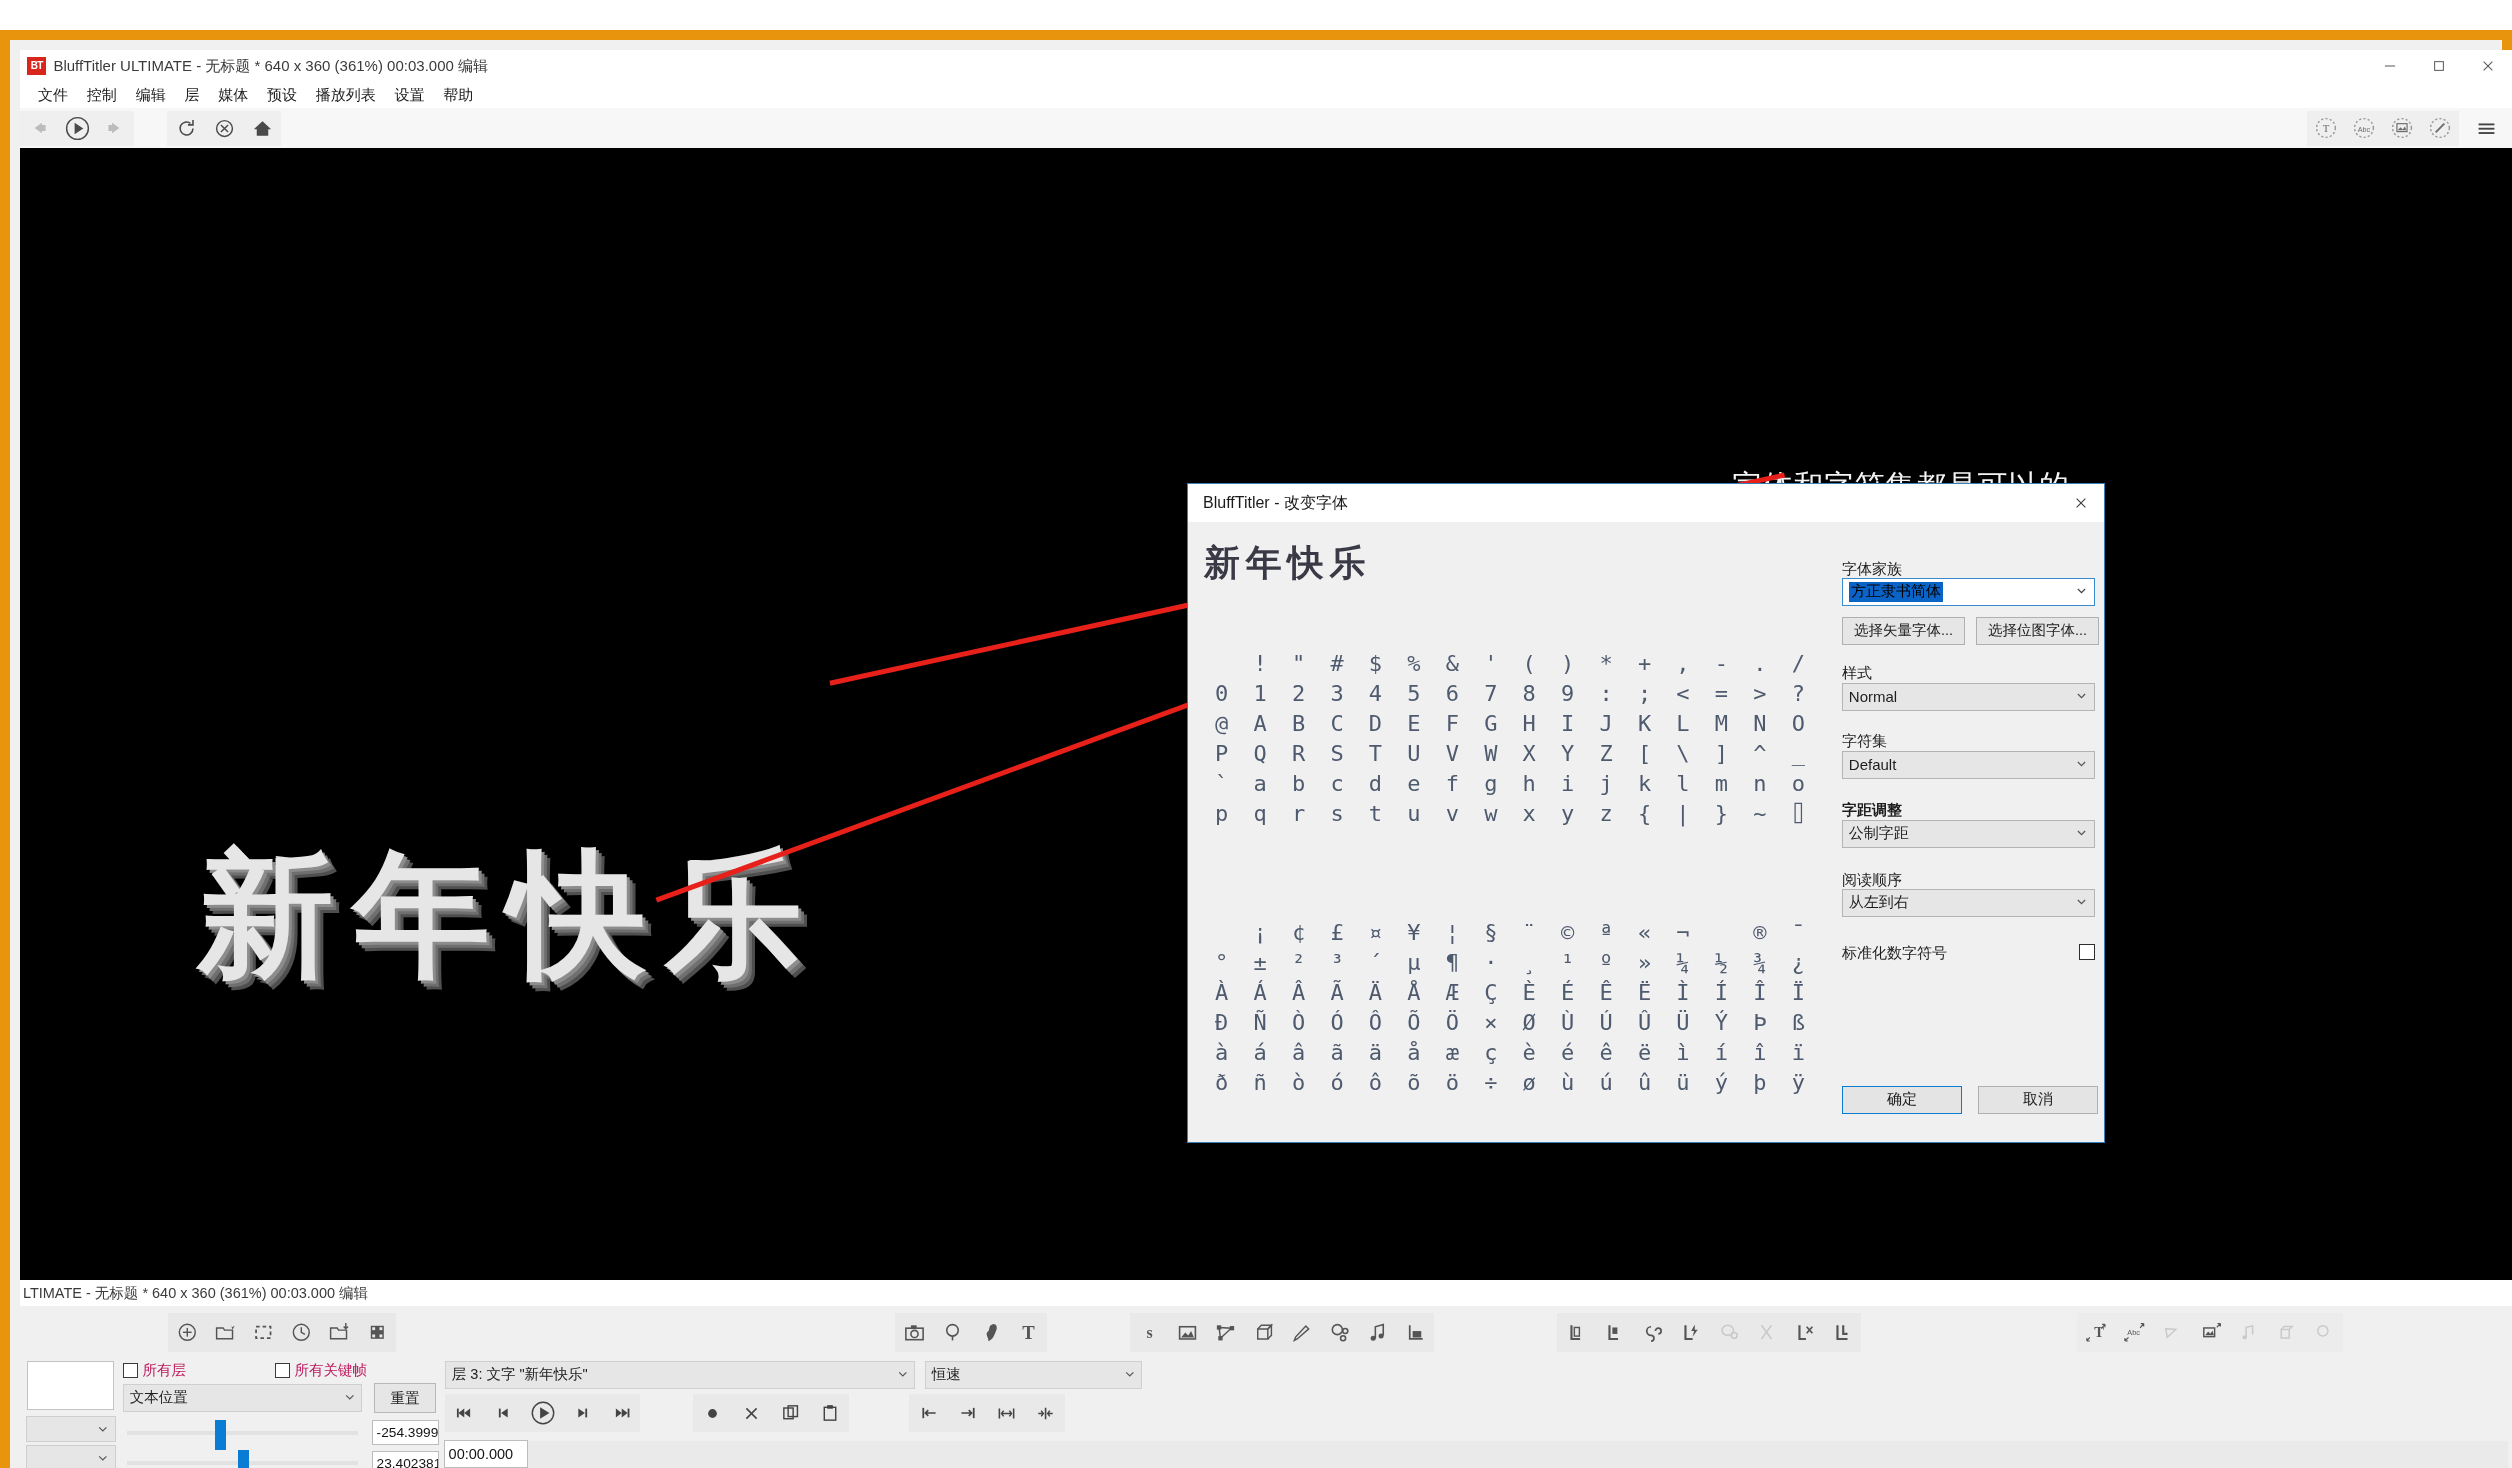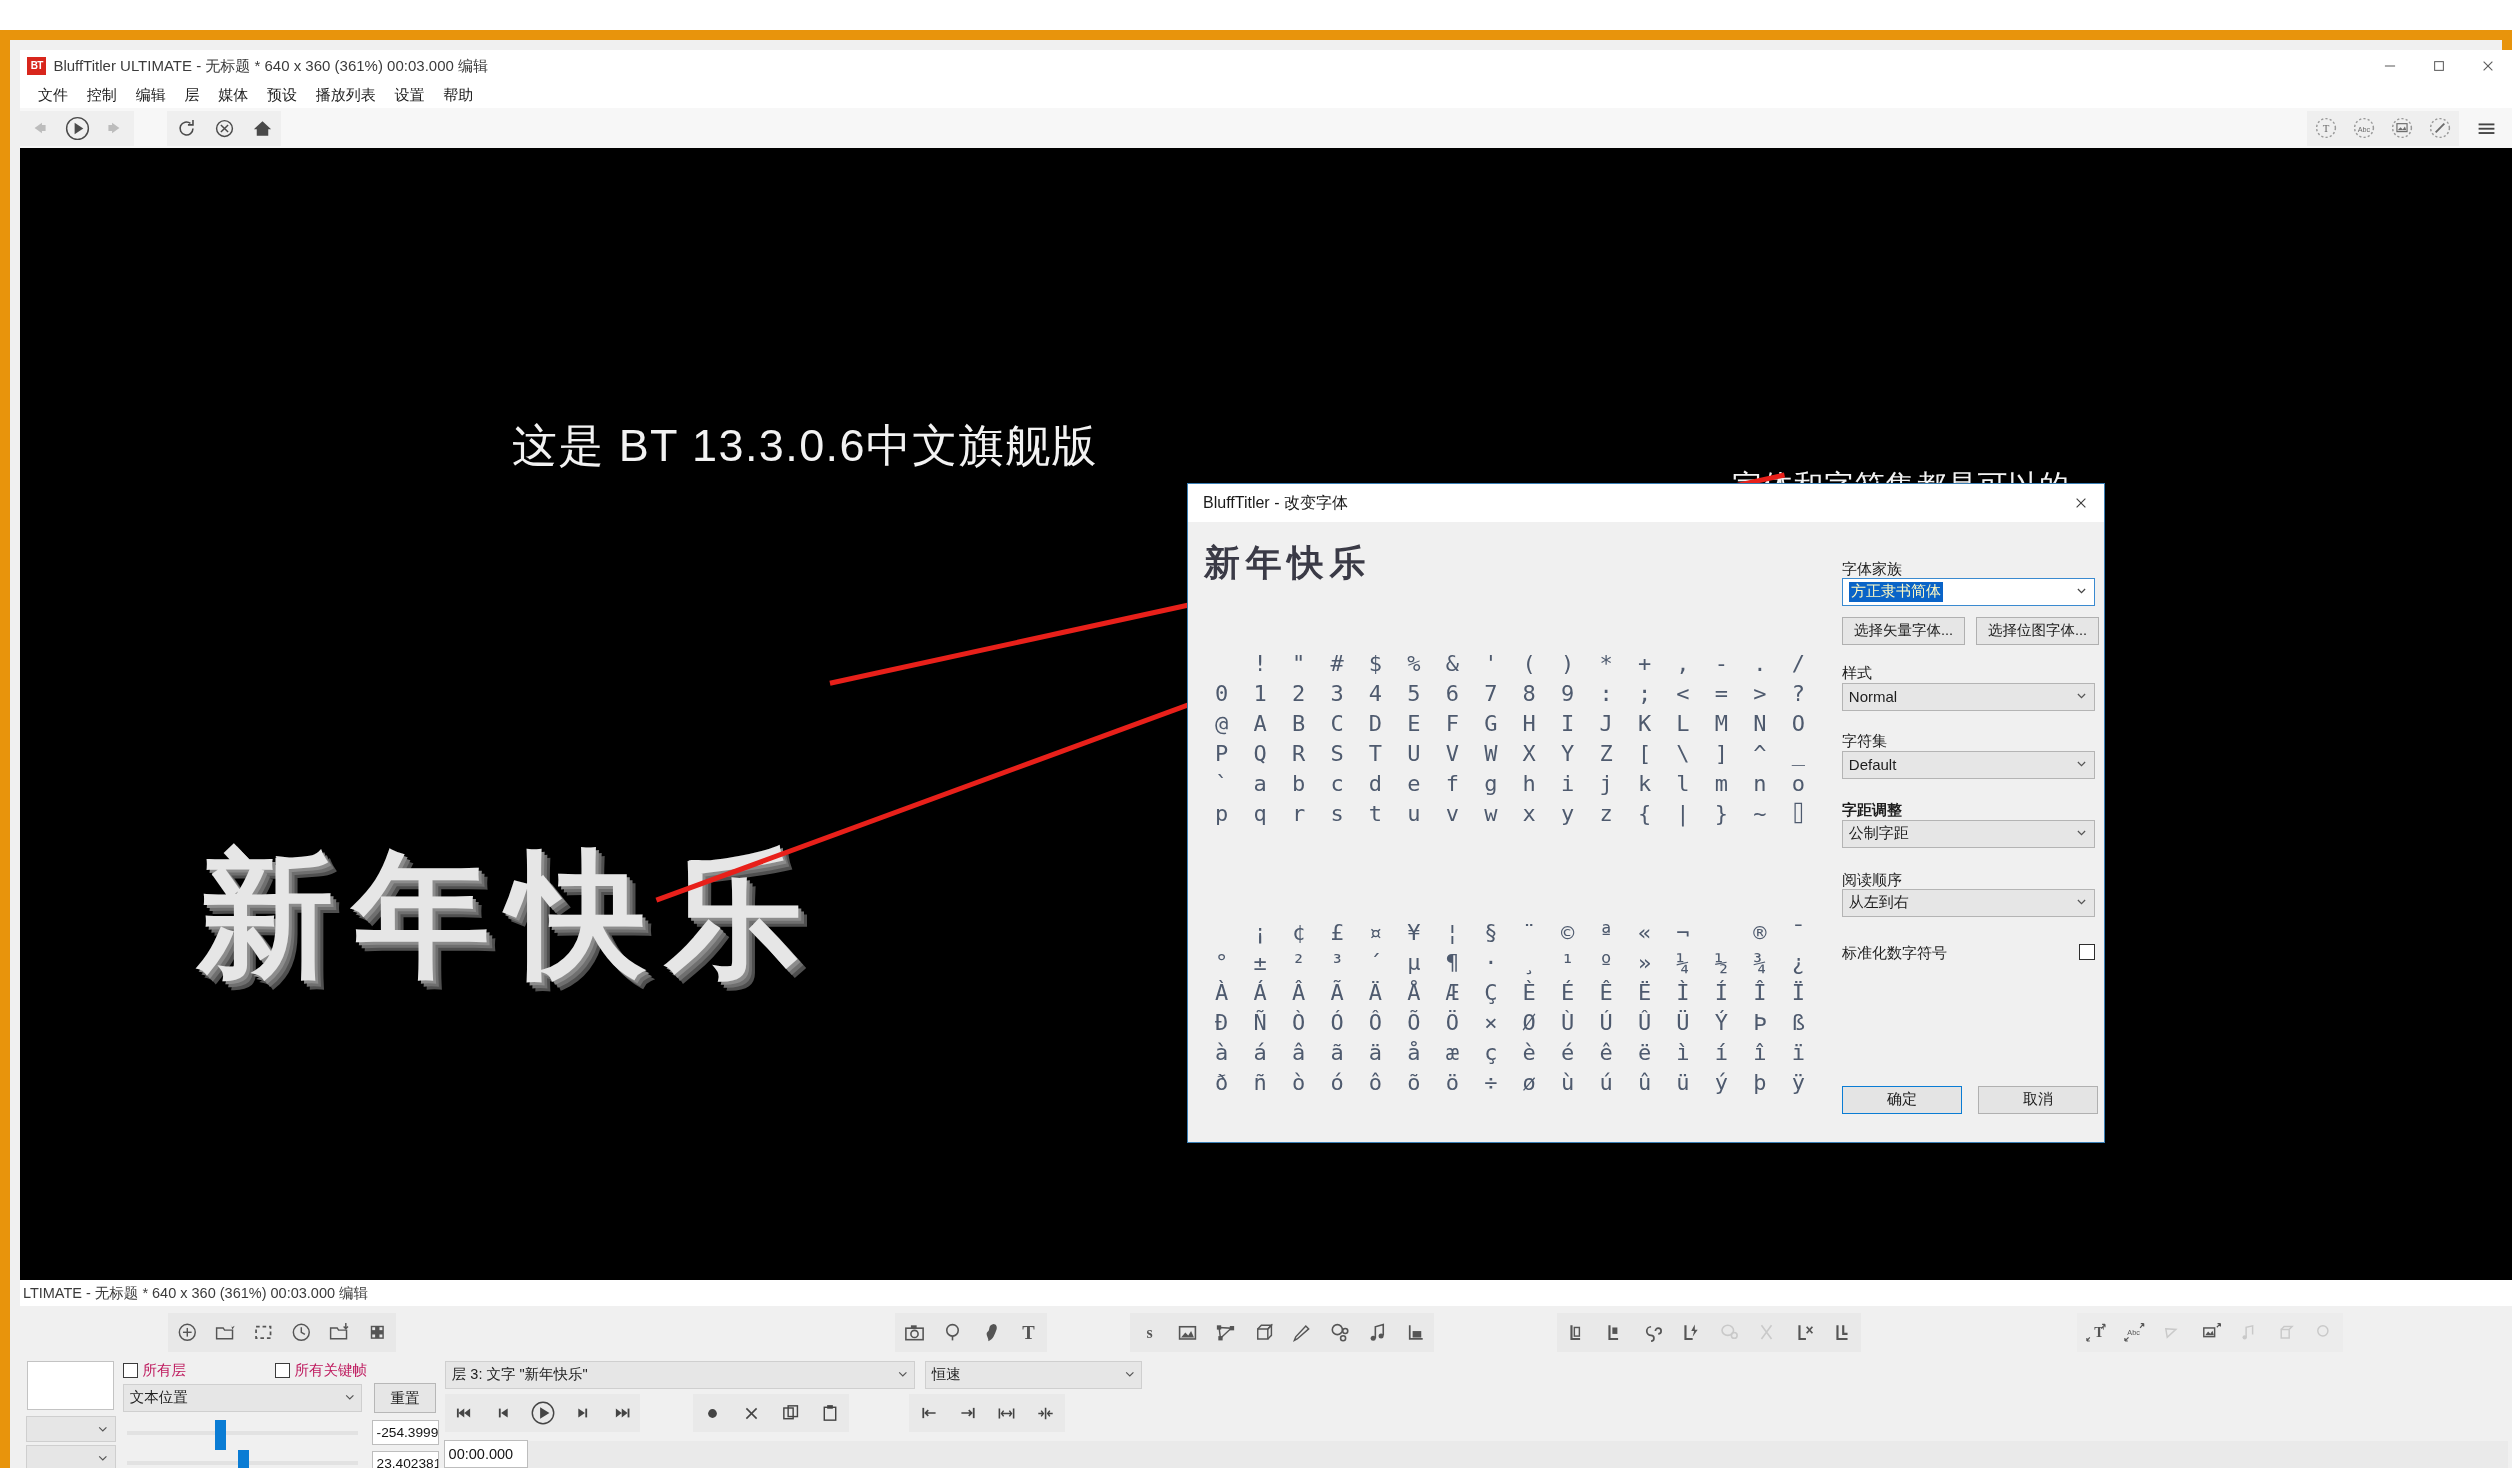--- a/index.html
+++ b/index.html
@@ -725,7 +725,6 @@
   </div>
 
   <div id="stage">
-    <div id="preview-heading">这是 BT 13.3.0.6中文旗舰版</div>
     <div id="stage-title-art">新年快乐</div>
     <div id="annotation-text">字体和字符集都是可以的</div>
 

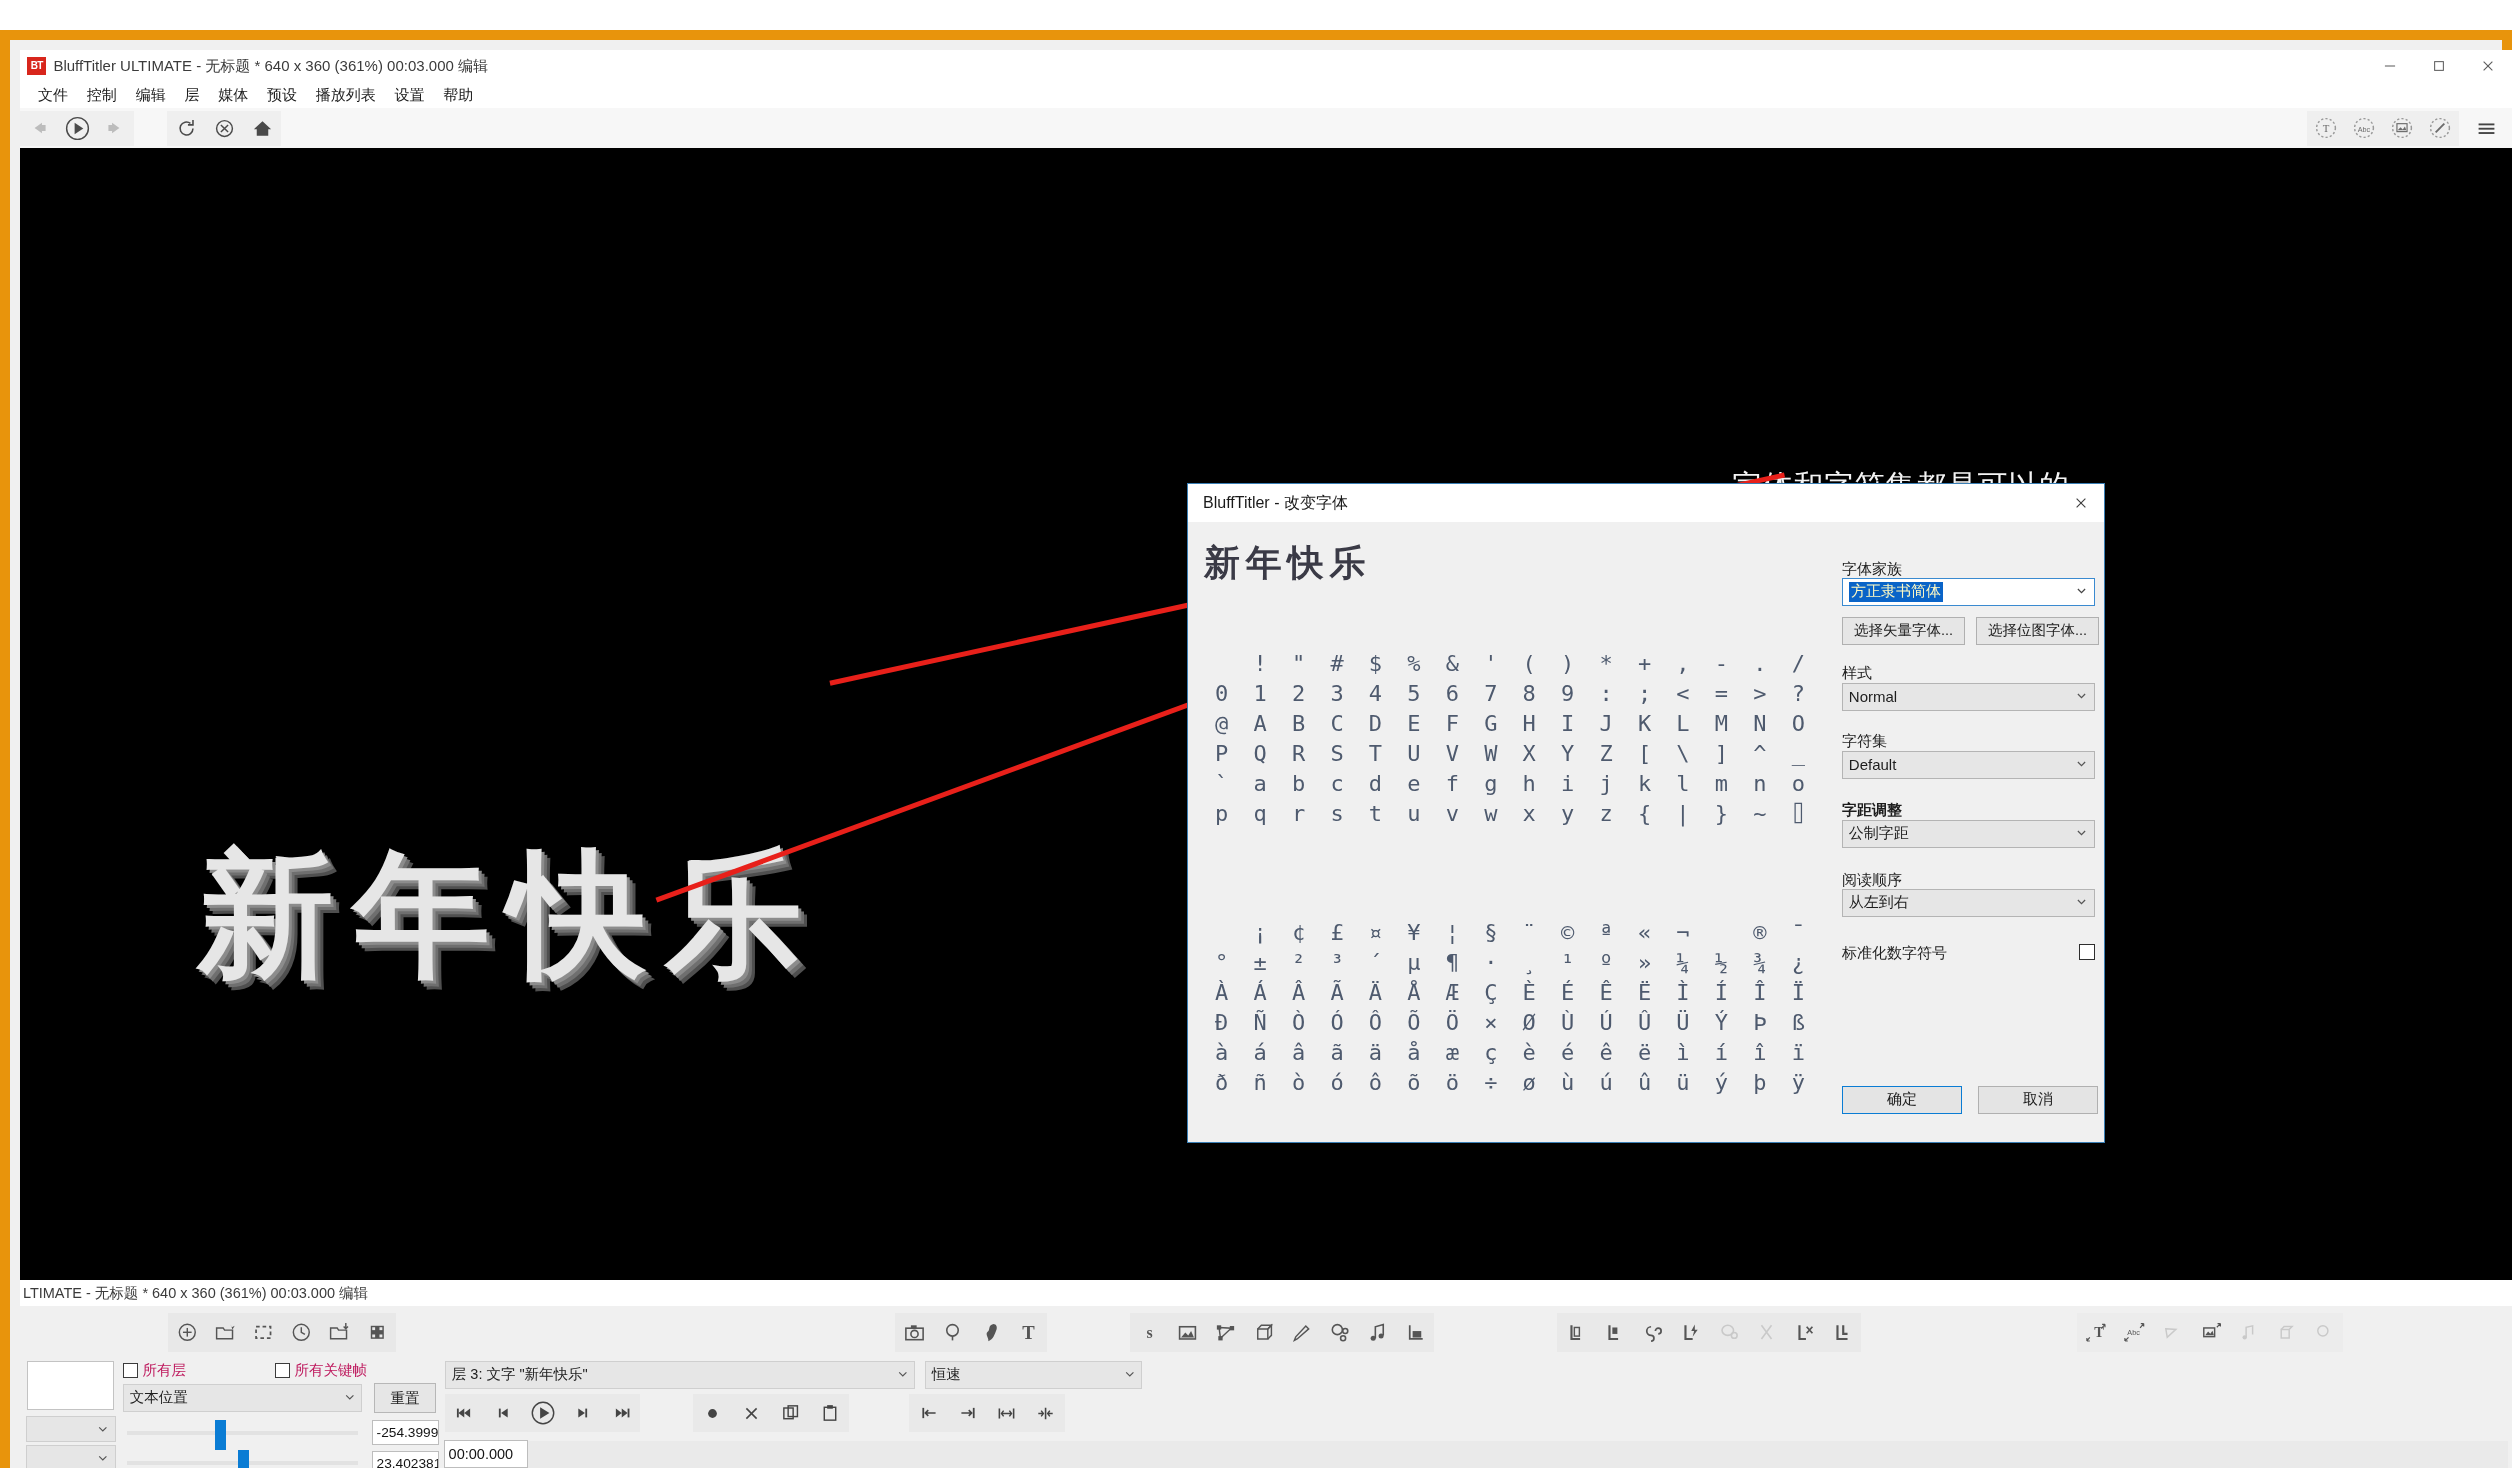--- a/index.html
+++ b/index.html
@@ -533,7 +533,7 @@
   }
   #font-family-combo .sel-text {
     background: #0a64c8;
-    color: #fef9c3;
+    color: #000000;
     padding: 0.7px 2.2px;
   }
 

